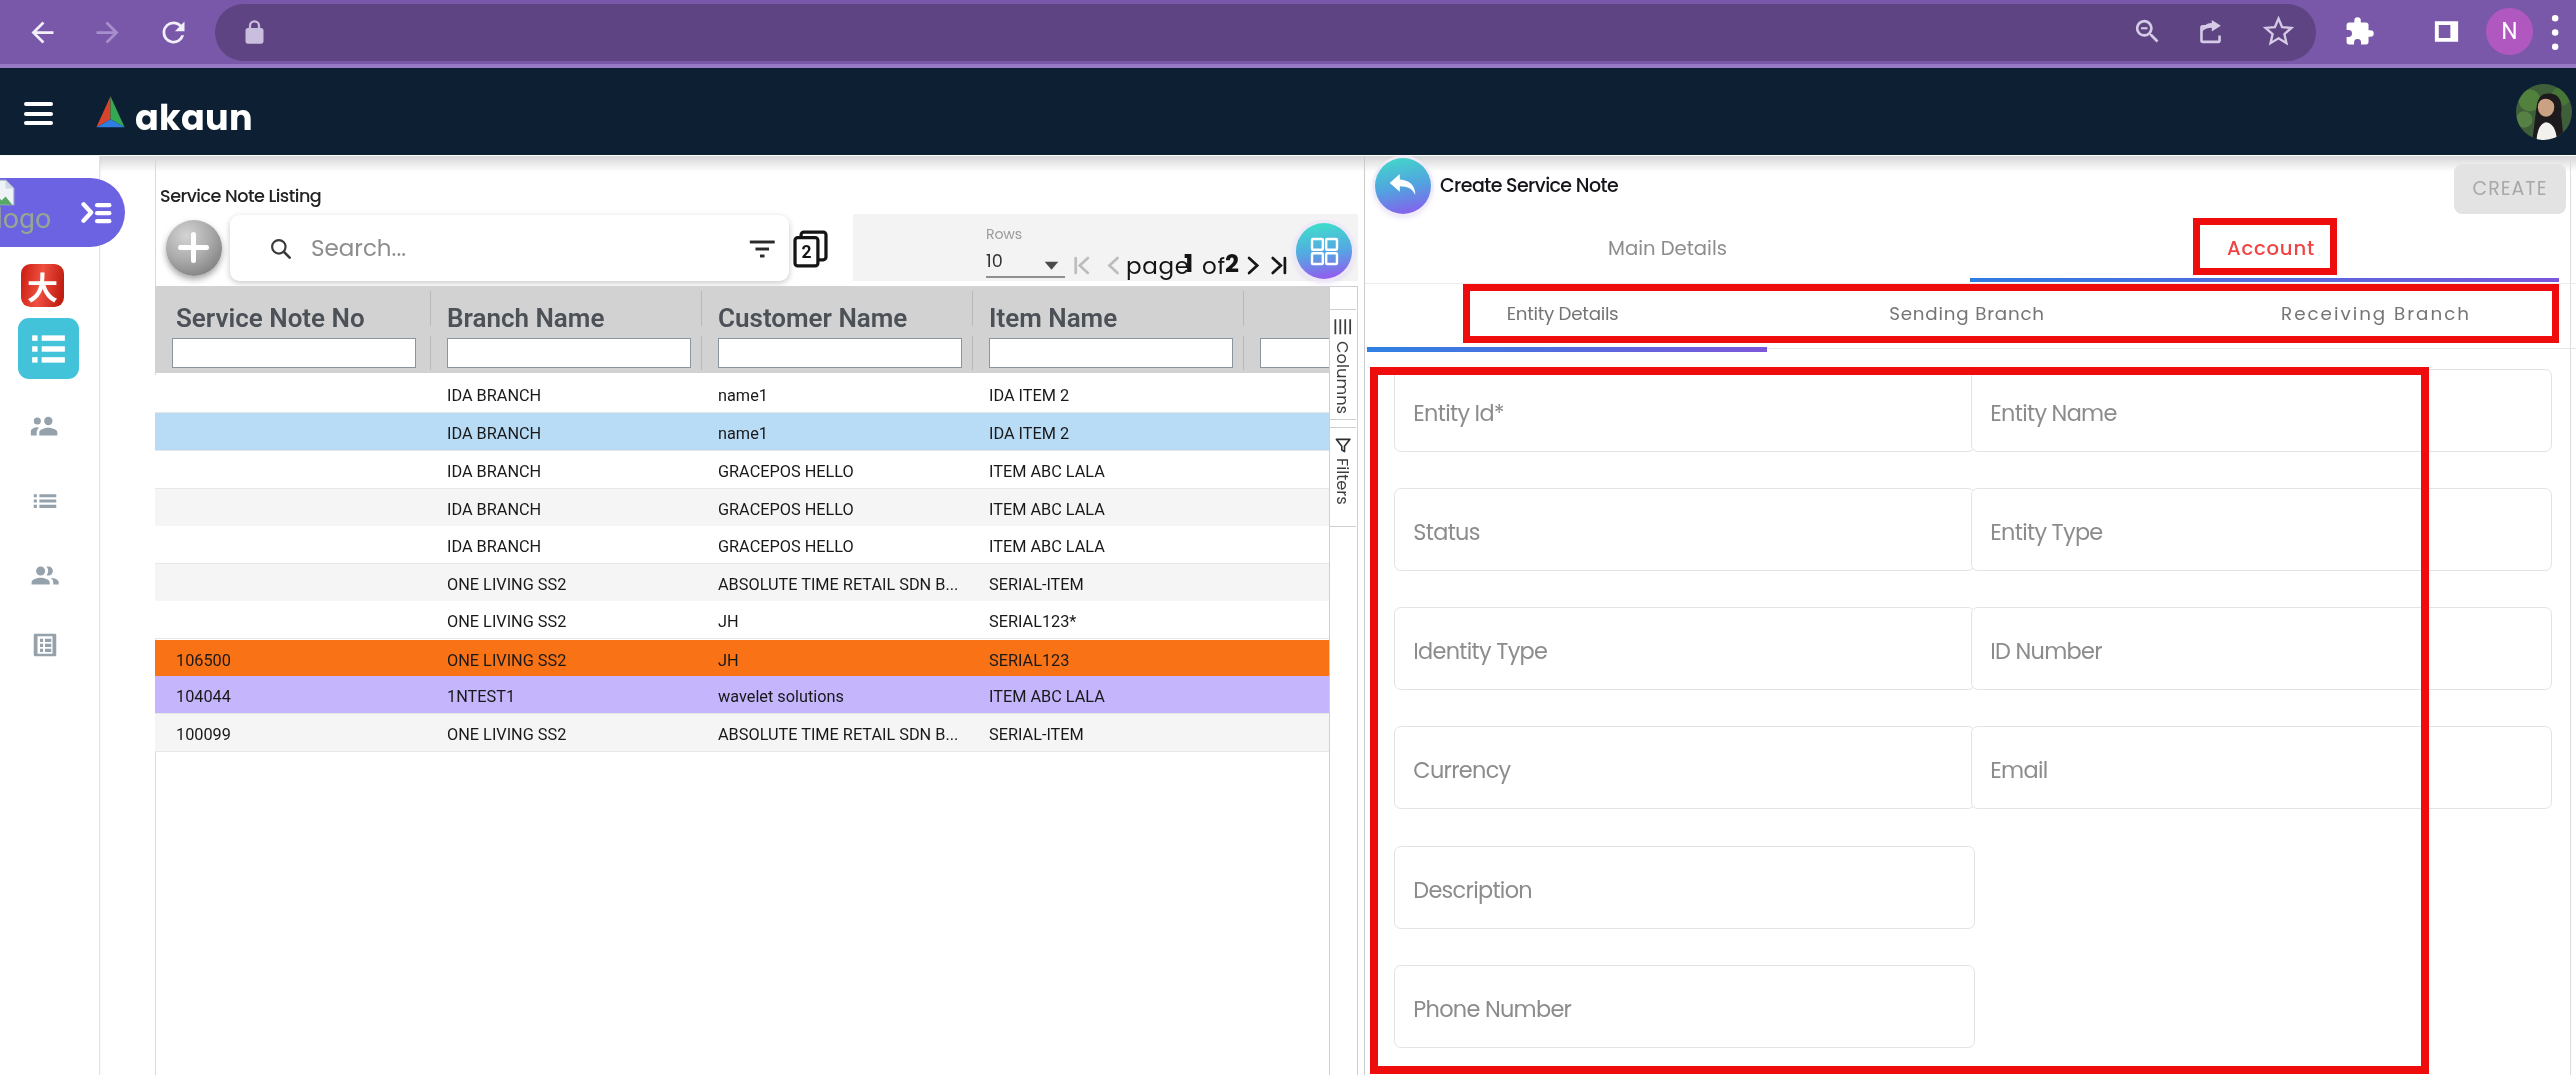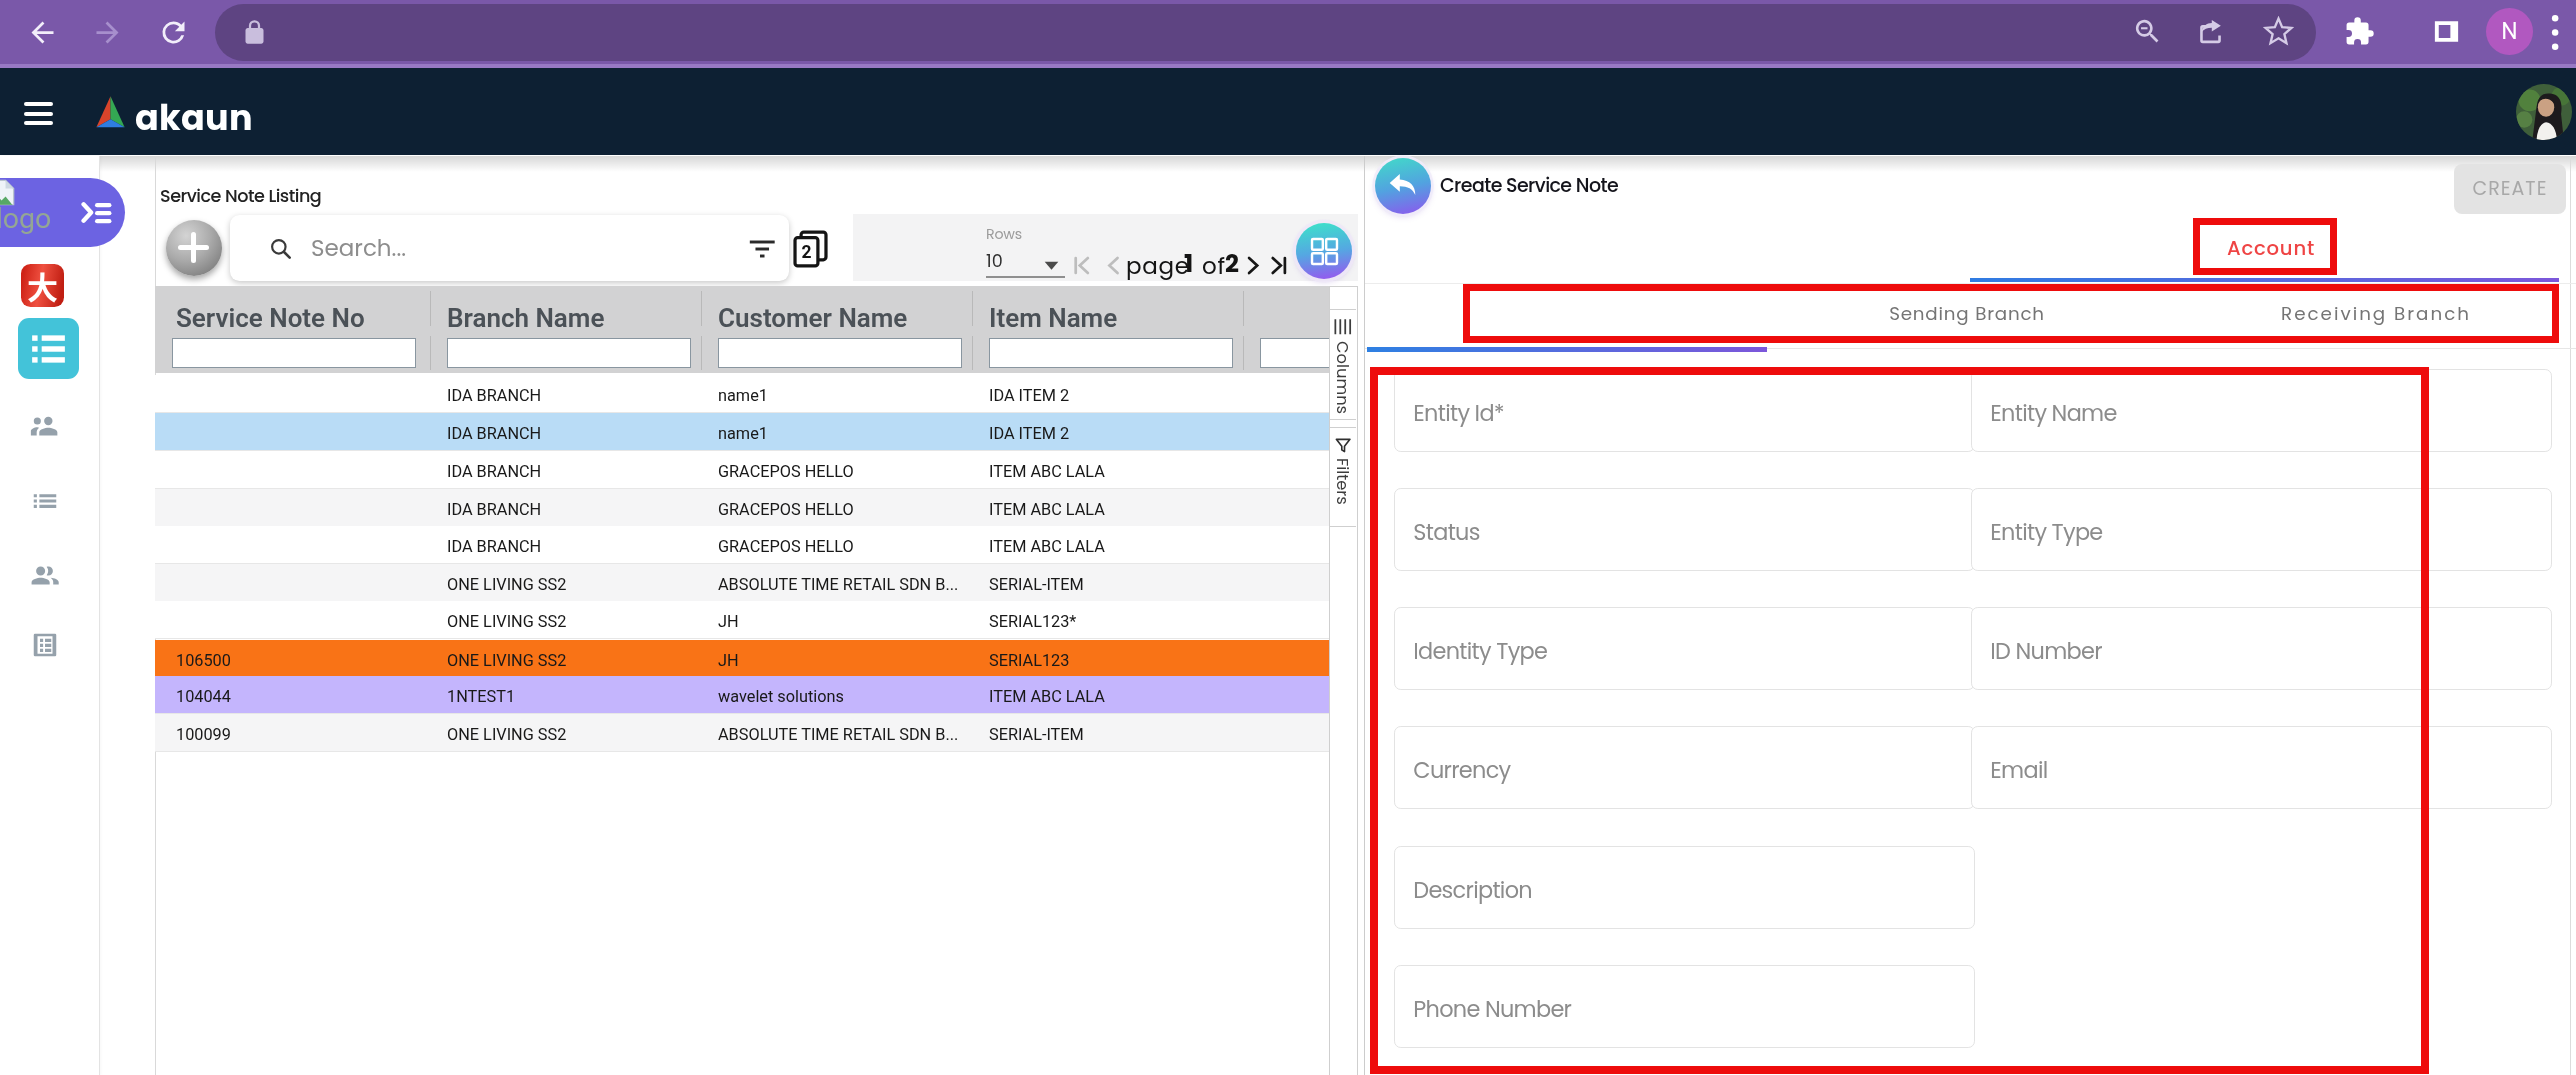--- a/index.html
+++ b/index.html
@@ -355,6 +355,7 @@
   <div class="abs rp-title">Create Service Note</div>
   <div class="abs create-btn">CREATE</div>
 
+  <div class="abs tab" style="left:1365px;width:605px;color:#8c8c8c">Main Details</div>
   <div class="abs tab" style="left:1968px;width:606px;color:#ef4444;font-weight:500;letter-spacing:0.8px">Account</div>
   <div class="abs tab-border1"></div>
   <div class="abs tab-ind1"></div>

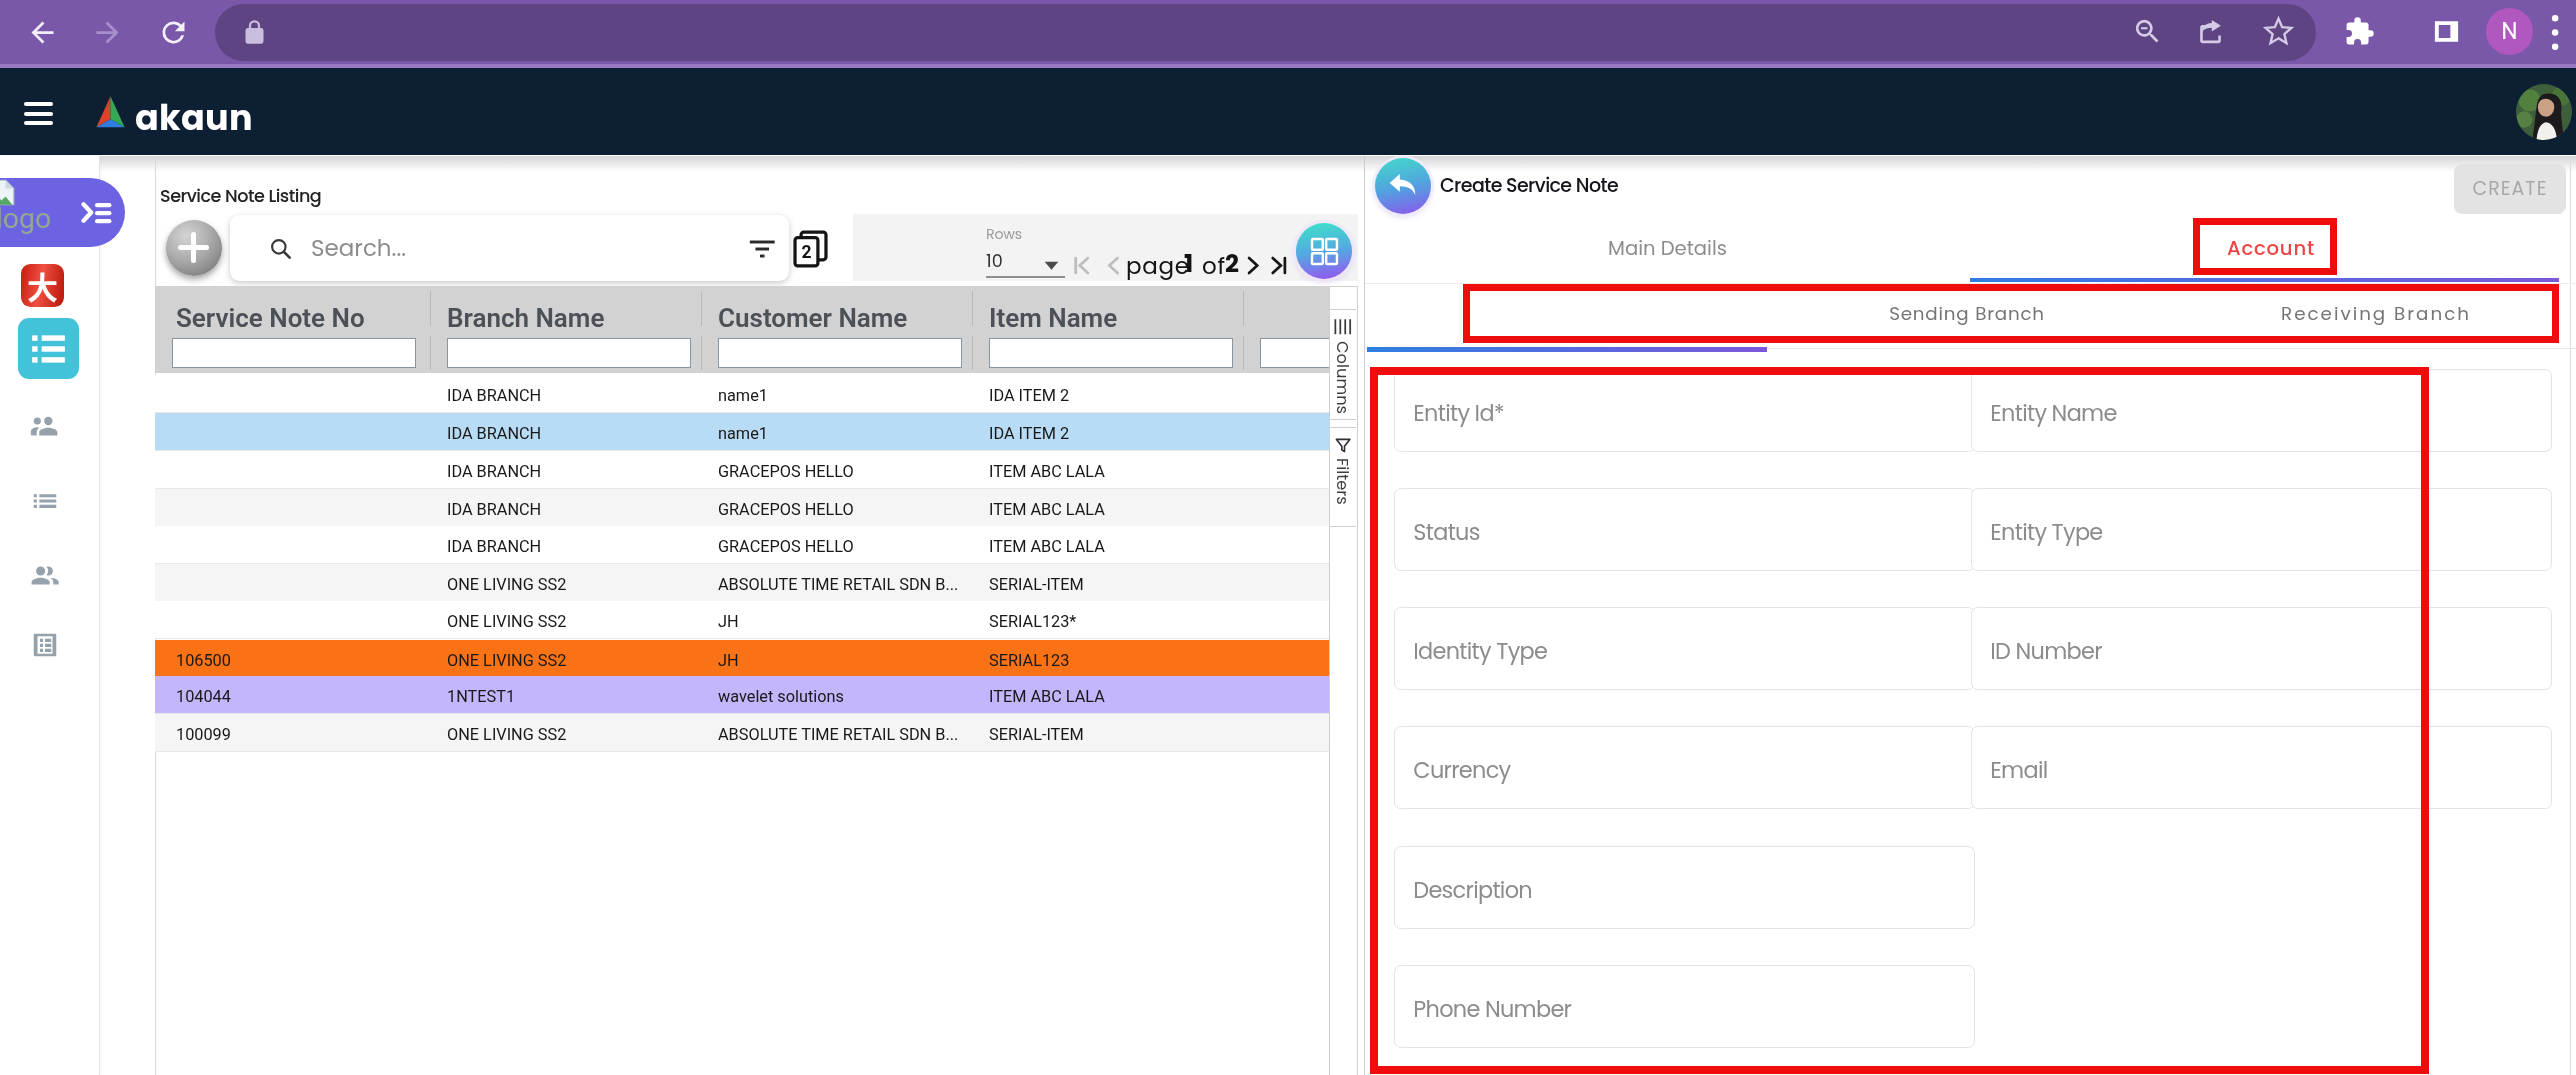--- a/index.html
+++ b/index.html
@@ -360,6 +360,7 @@
   <div class="abs tab-border1"></div>
   <div class="abs tab-ind1"></div>
 
+  <div class="abs stab" style="left:1361px;width:403px;letter-spacing:-0.3px">Entity Details</div>
   <div class="abs stab" style="left:1765px;width:404px;letter-spacing:0.8px">Sending Branch</div>
   <div class="abs stab" style="left:2174px;width:404px;letter-spacing:2px">Receiving Branch</div>
   <div class="abs tab-border2"></div>

